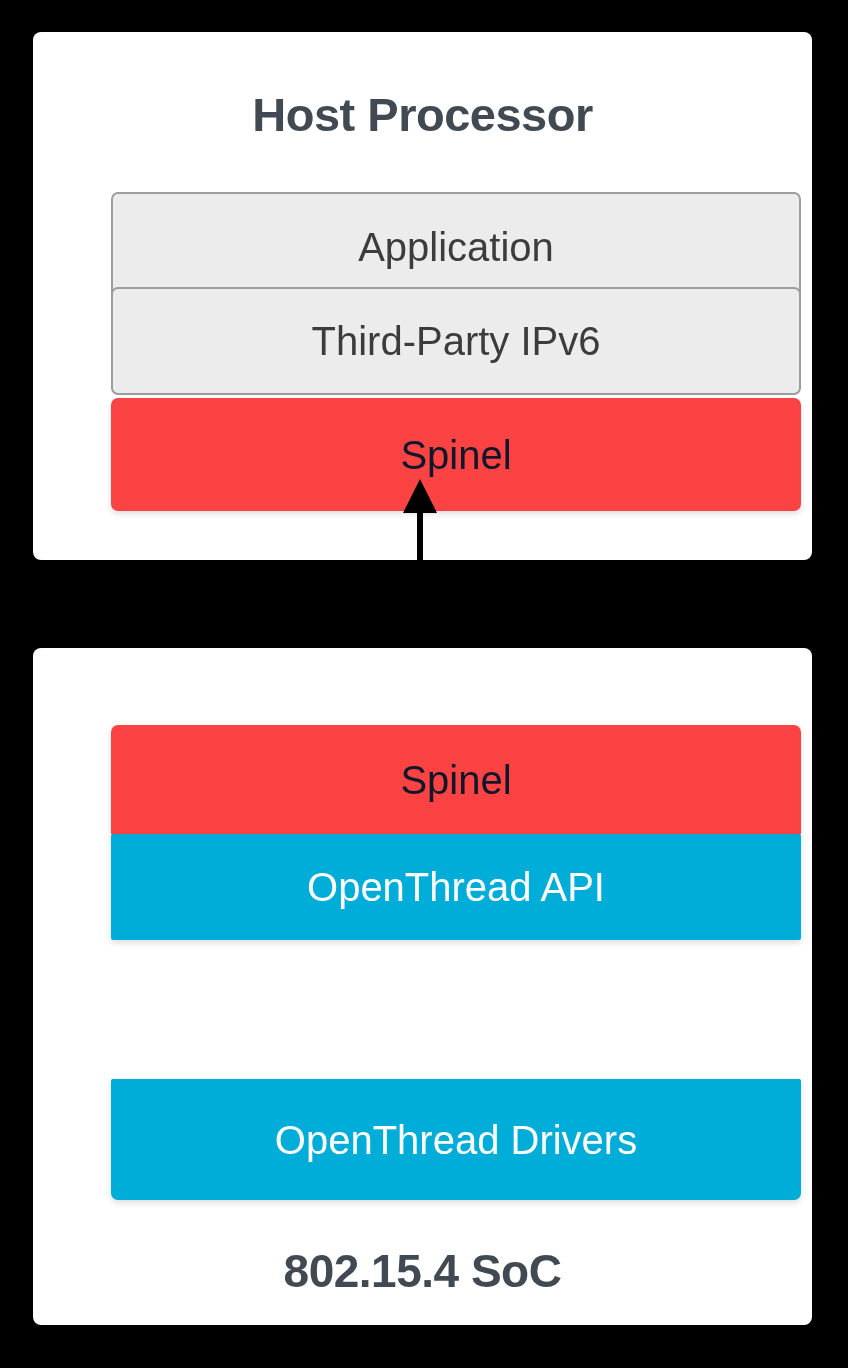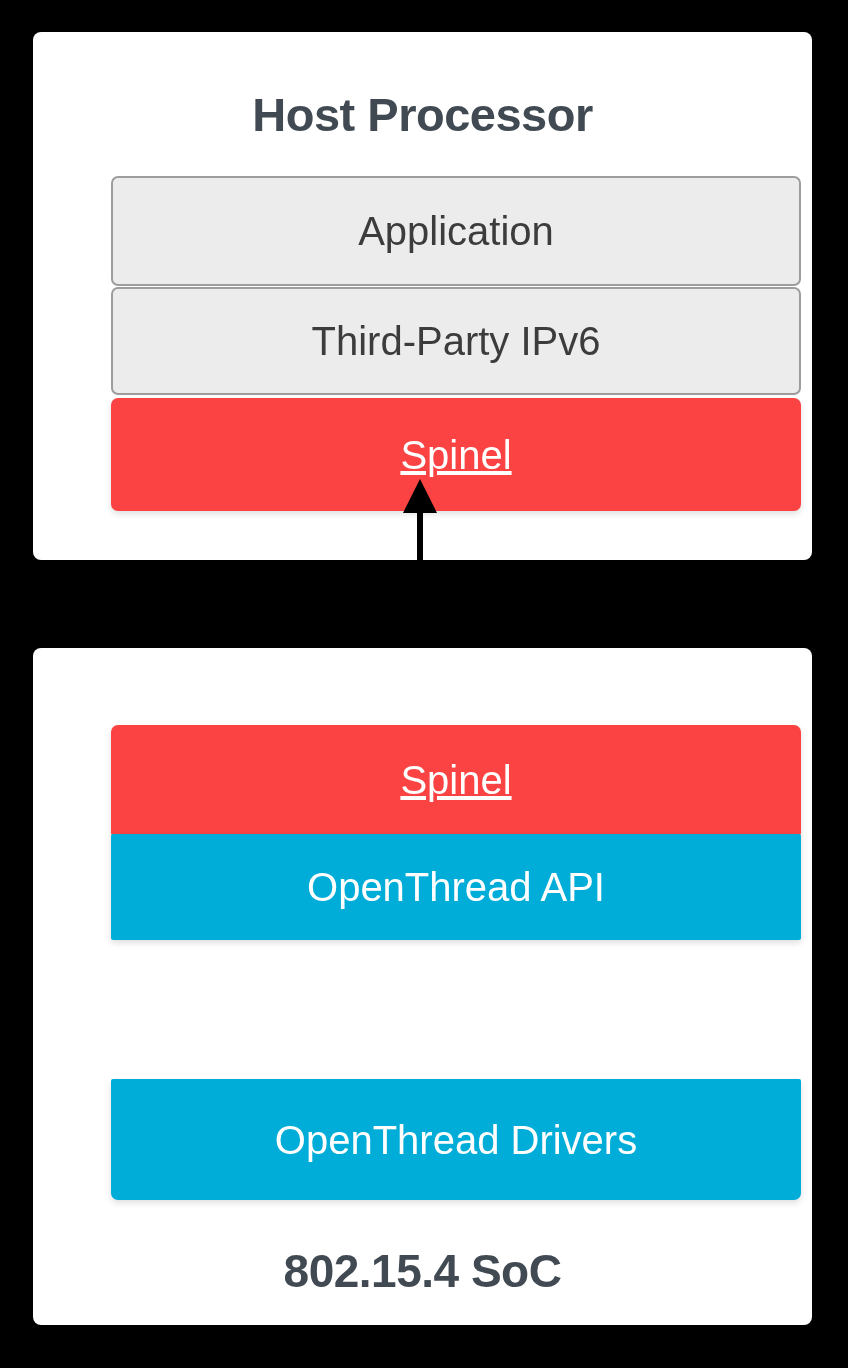--- a/index.html
+++ b/index.html
@@ -89,7 +89,7 @@
   }
 
   
-  #host-application { top: 144px; height: 110px; }
+  #host-application { top: 160px; height: 110px; }
   #host-ipv6        { top: 255px; height: 108px; }
   #host-spinel      { top: 366px; height: 113px; }
 

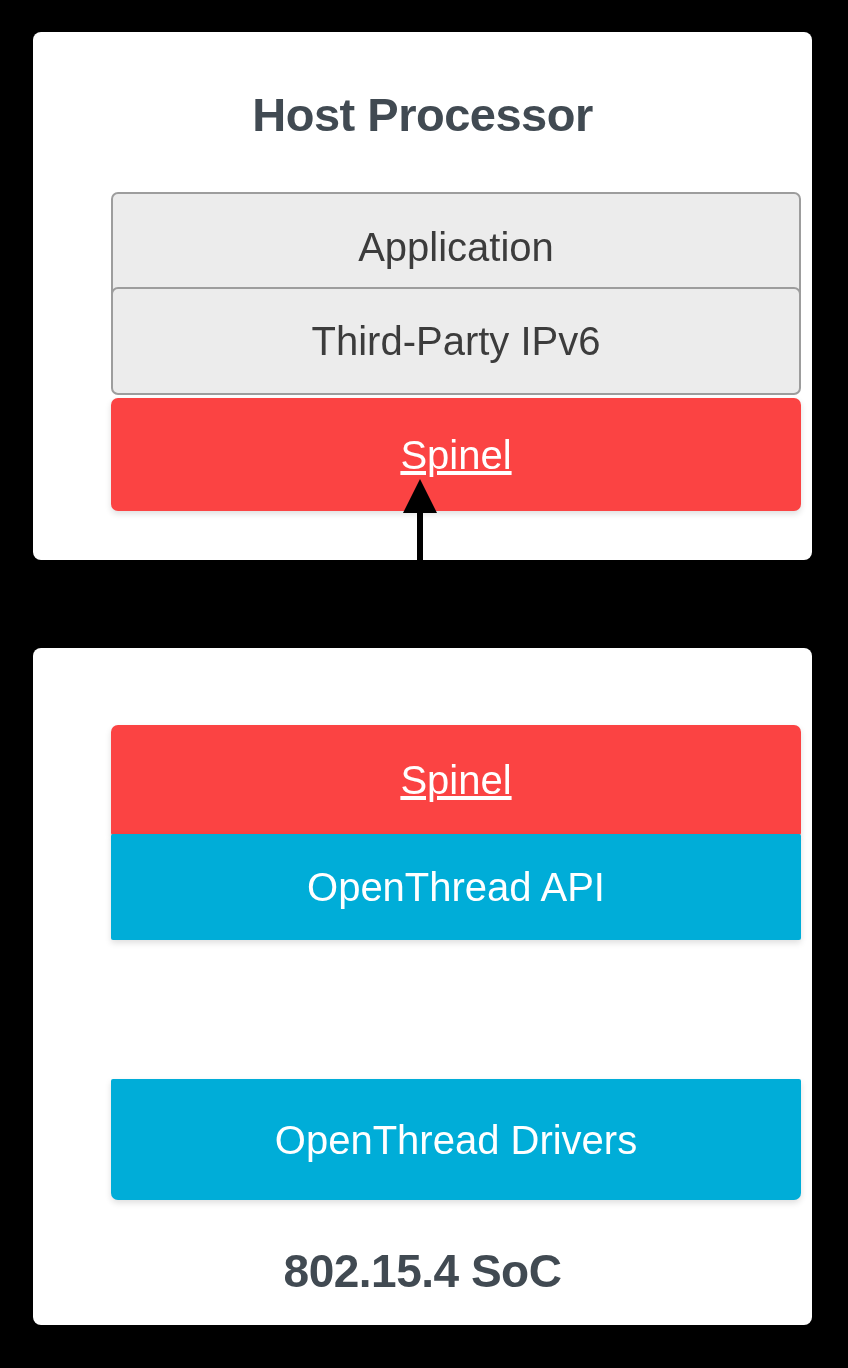--- a/index.html
+++ b/index.html
@@ -73,9 +73,8 @@
   }
   .layer.red {
     background: #FB4343;
-    color: #ffffff;
+    color: #0f172a;
     box-shadow: 0 3px 6px rgba(0,0,0,0.13);
-    text-decoration: underline;
   }
   .layer.cyan {
     background: #00ADD8;

